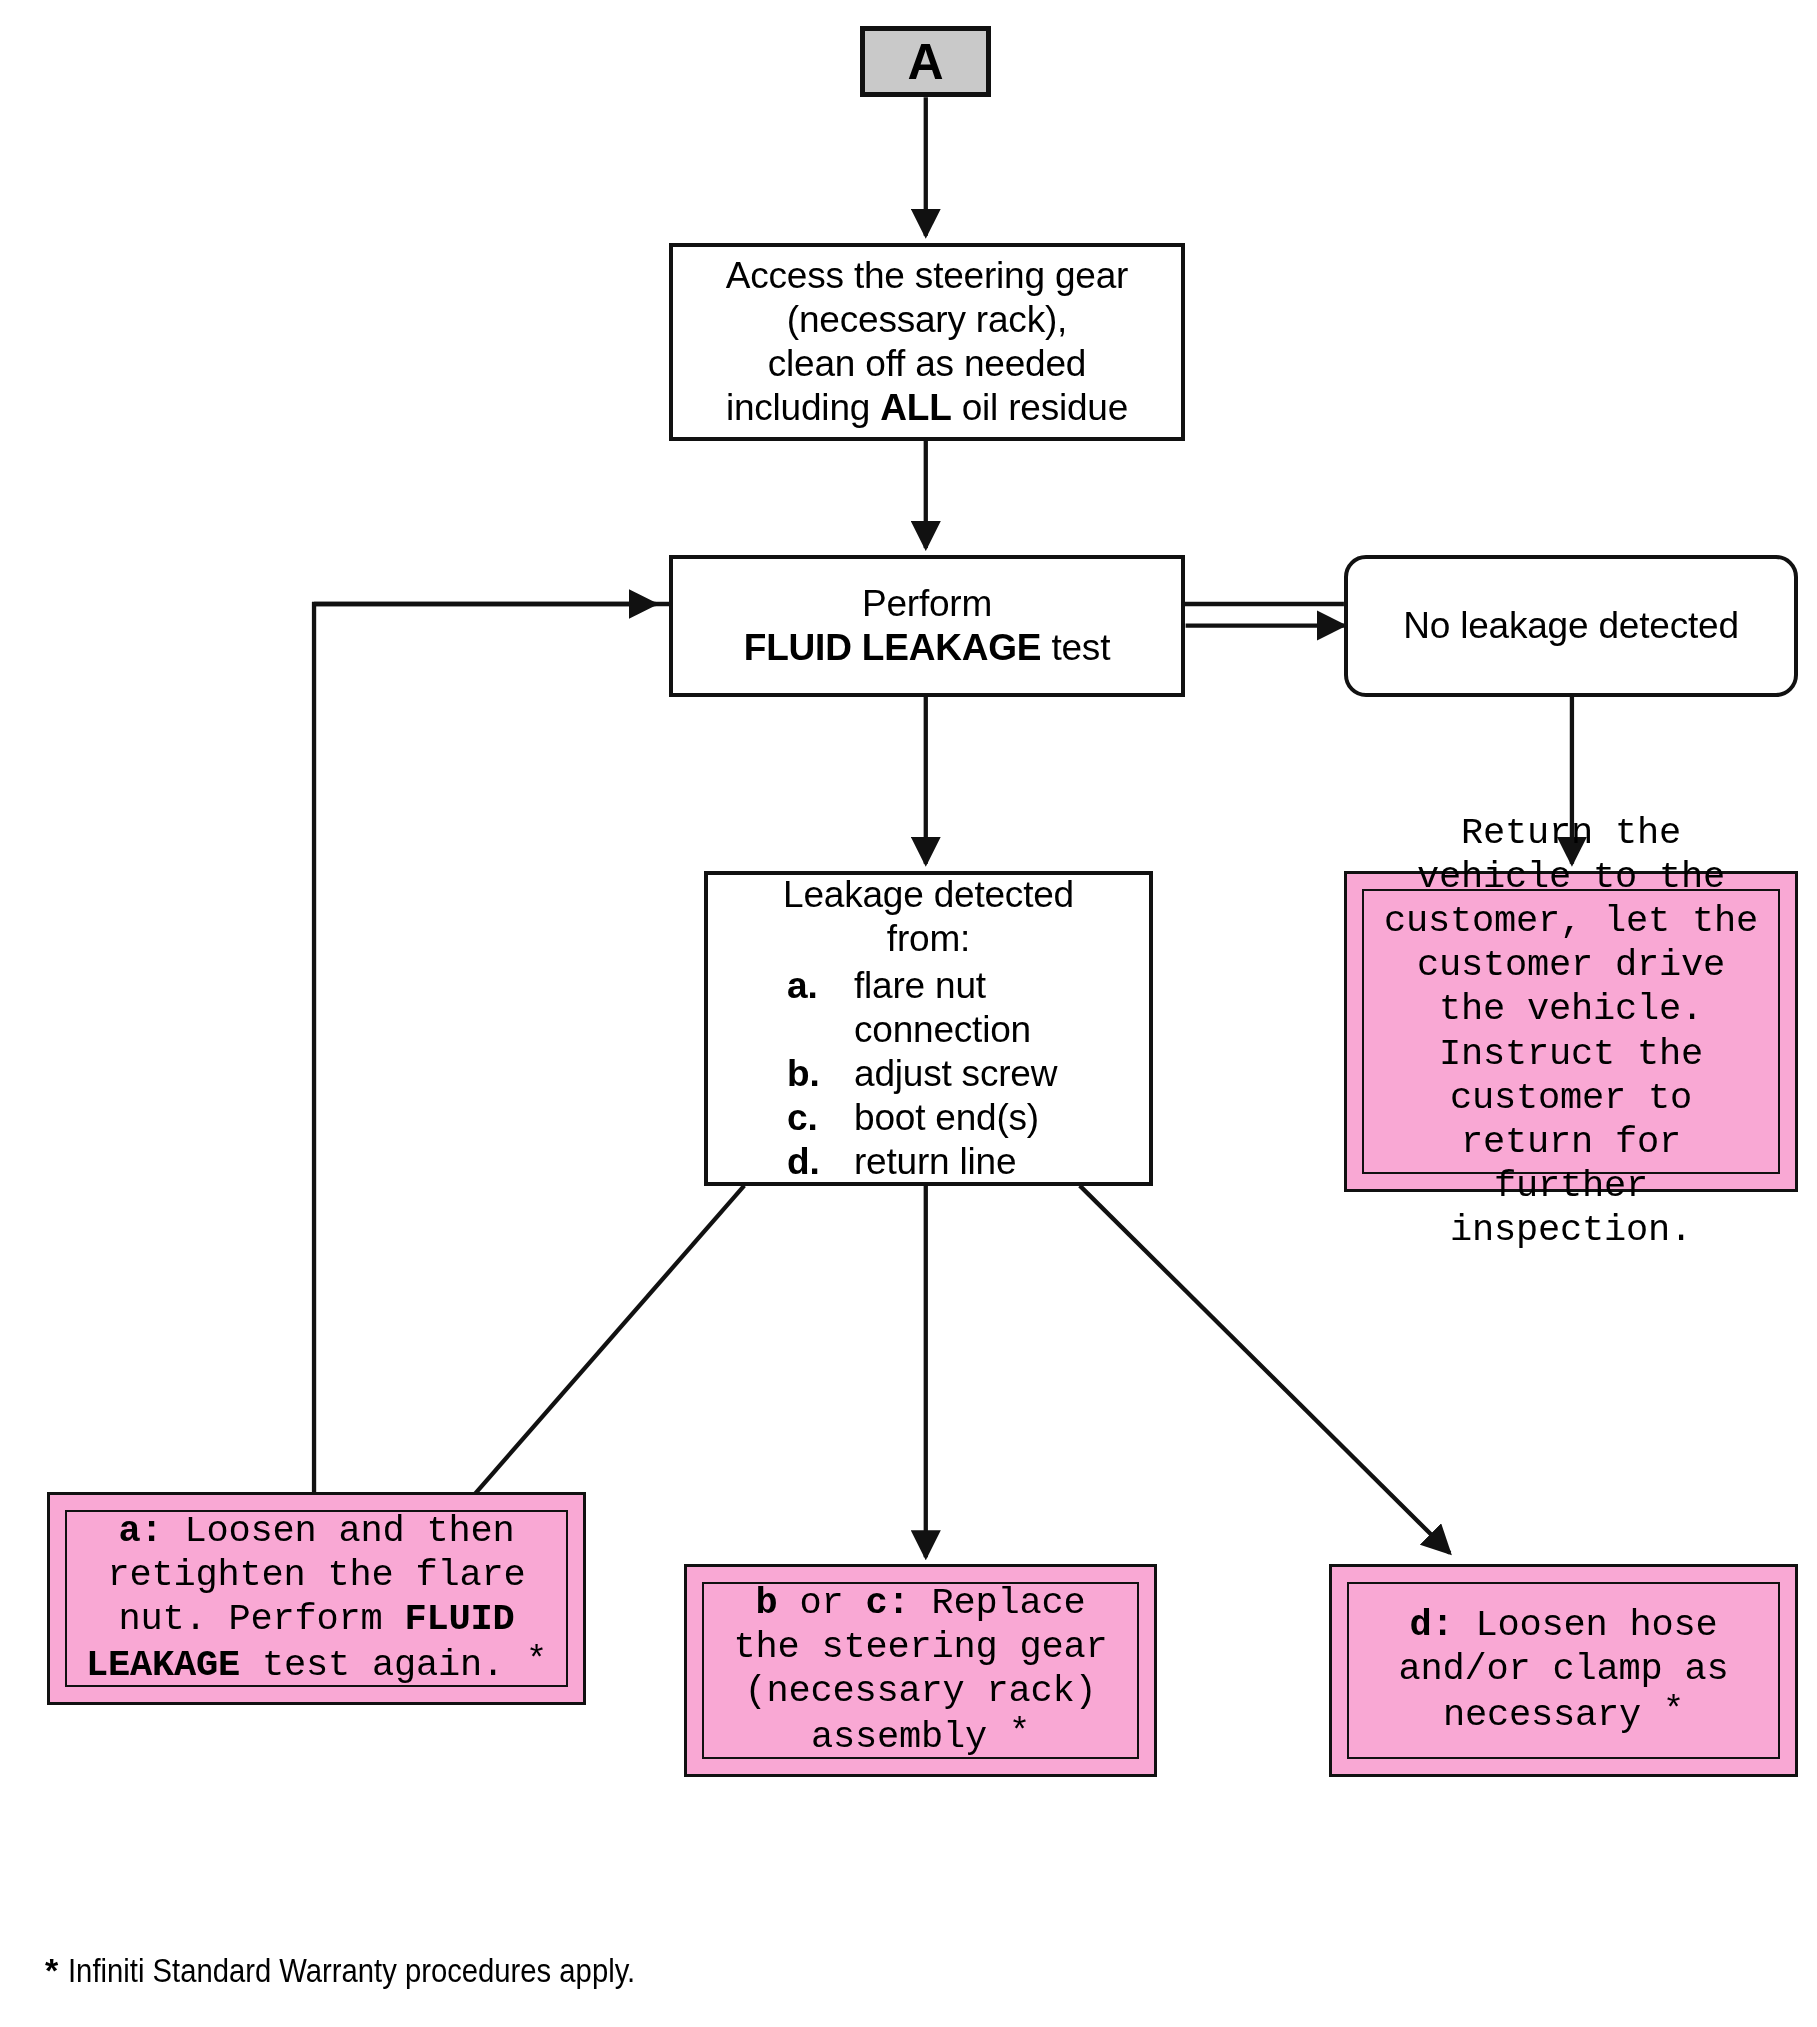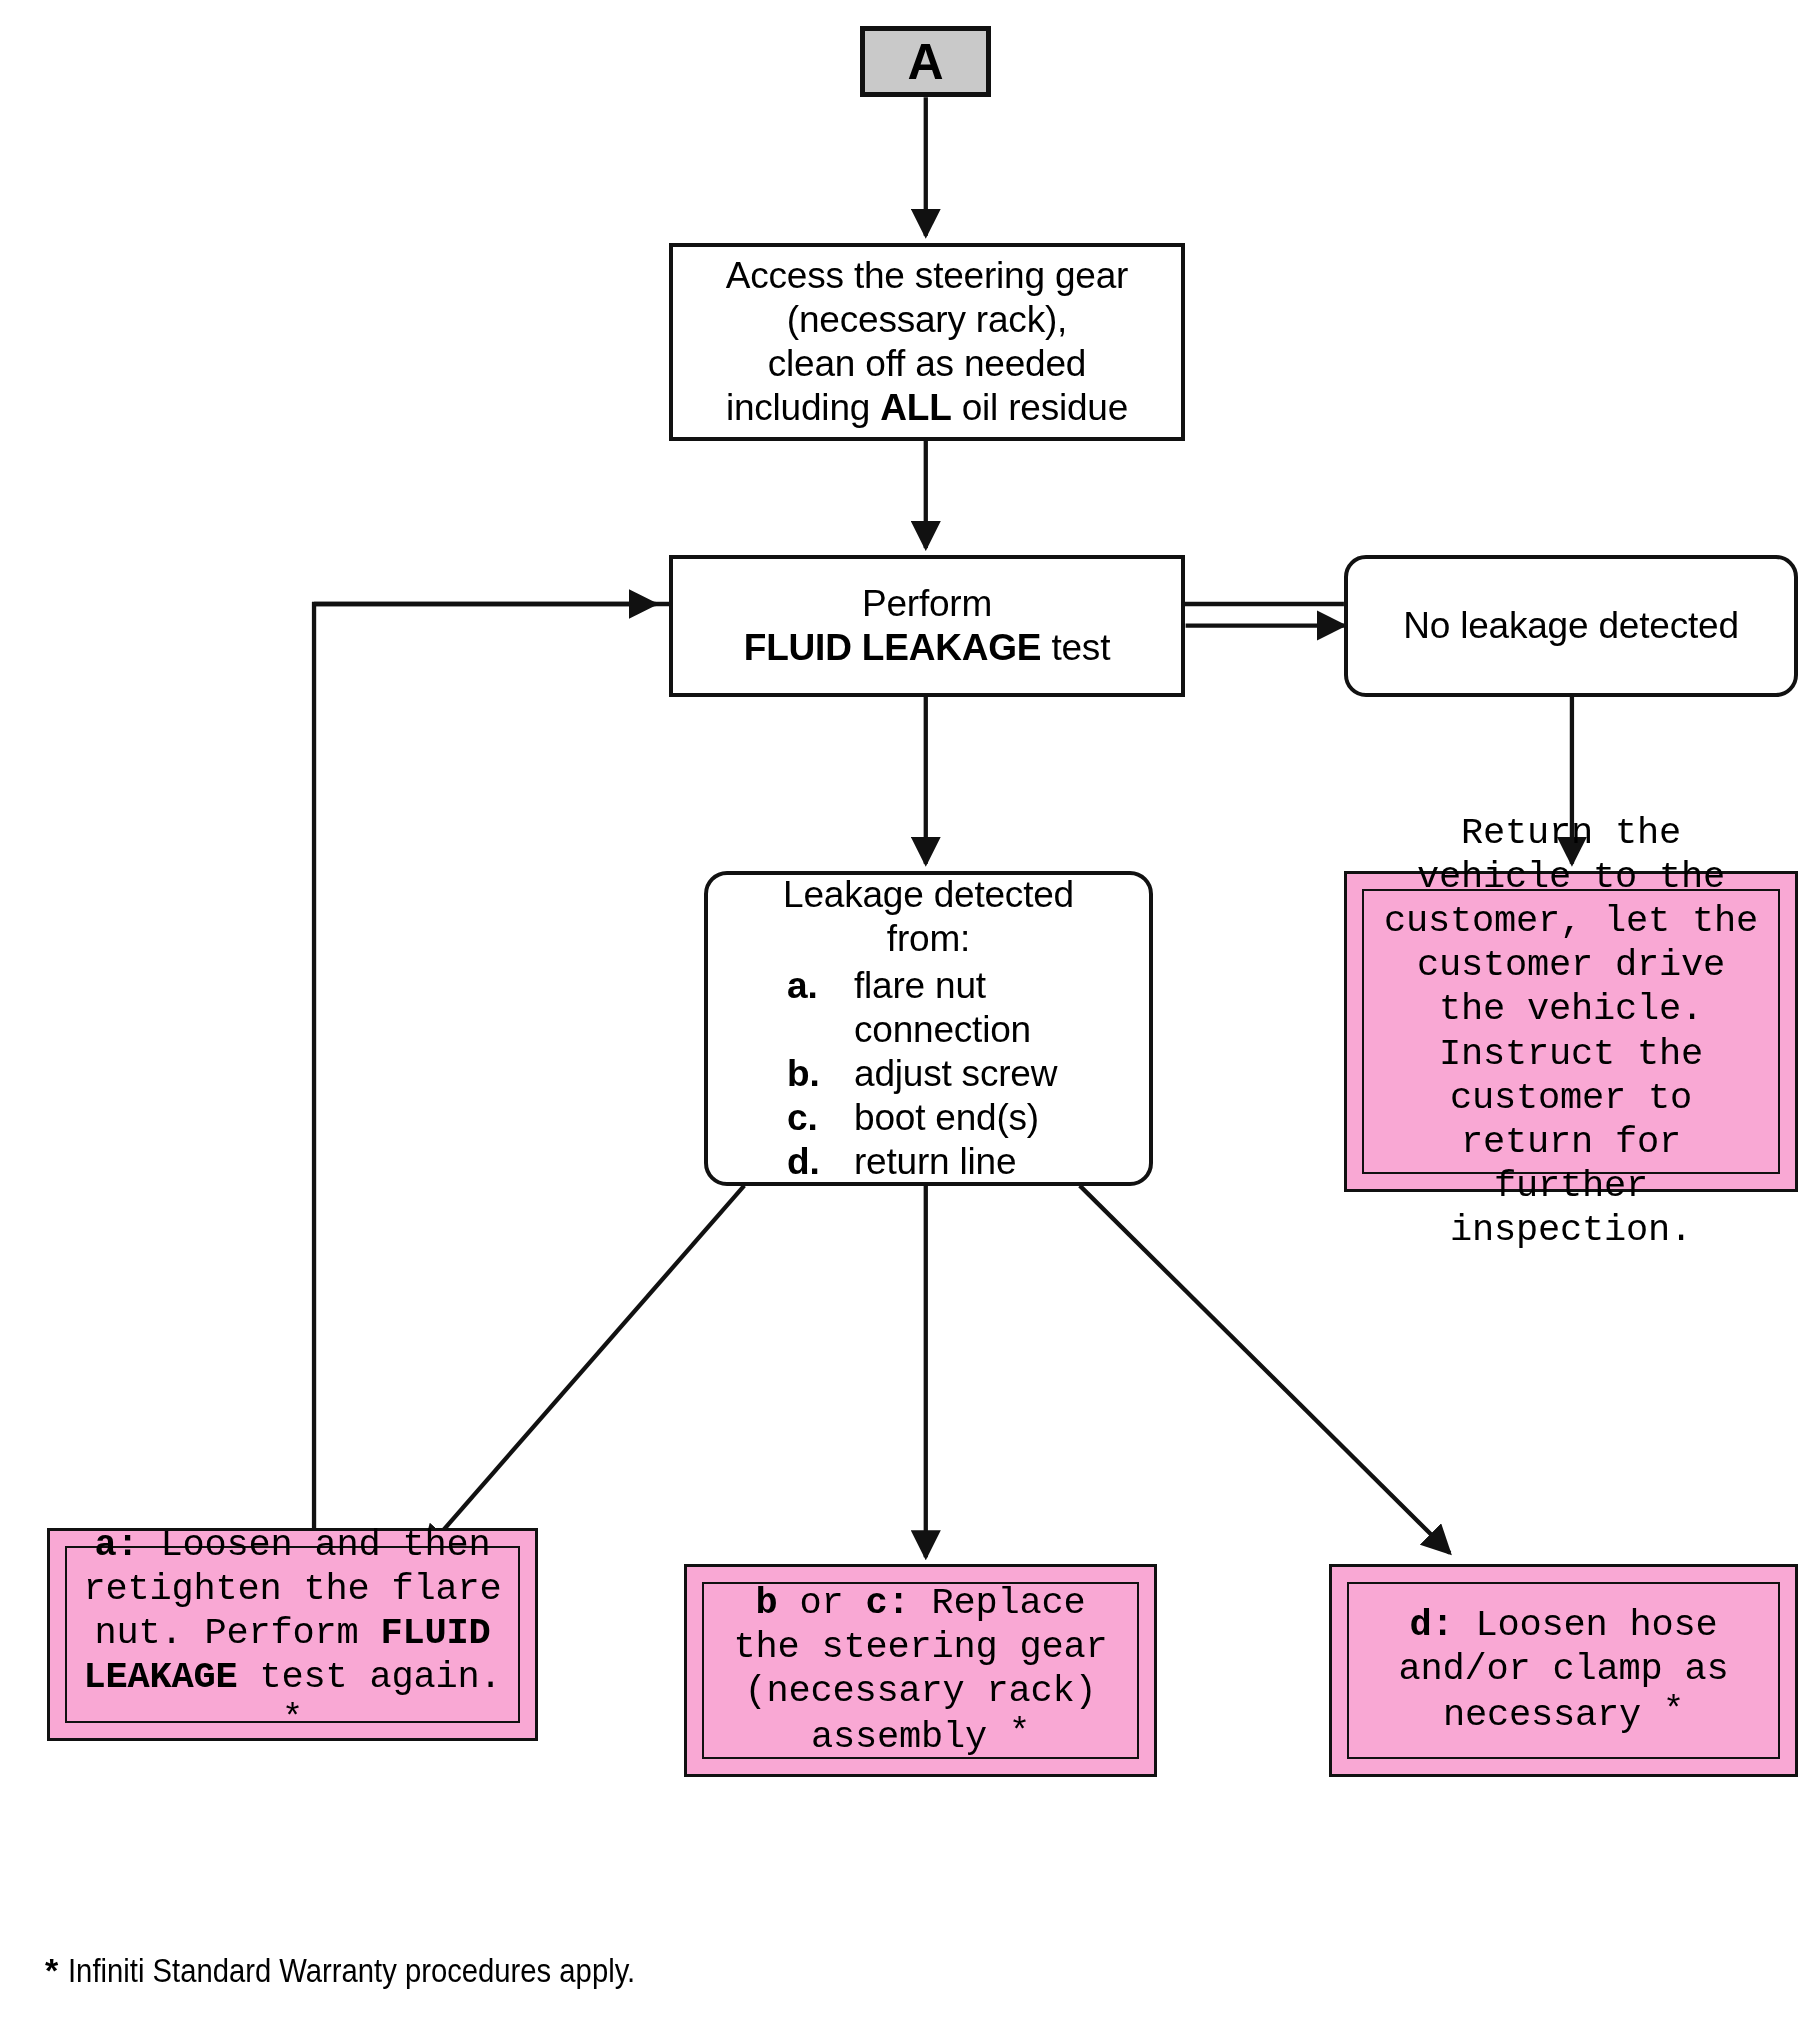--- a/index.html
+++ b/index.html
@@ -167,7 +167,7 @@
     </div>
   </div>
 
-  <div class="node" style="left:704px; top:871px; width:449px; height:315px;border-radius:23px;">
+  <div class="node" style="left:704px; top:871px; width:449px; height:315px;">
     <div class="inner" style="padding:0;">
       <div style="text-align:center;">
         <span>Leakage detected</span><br>

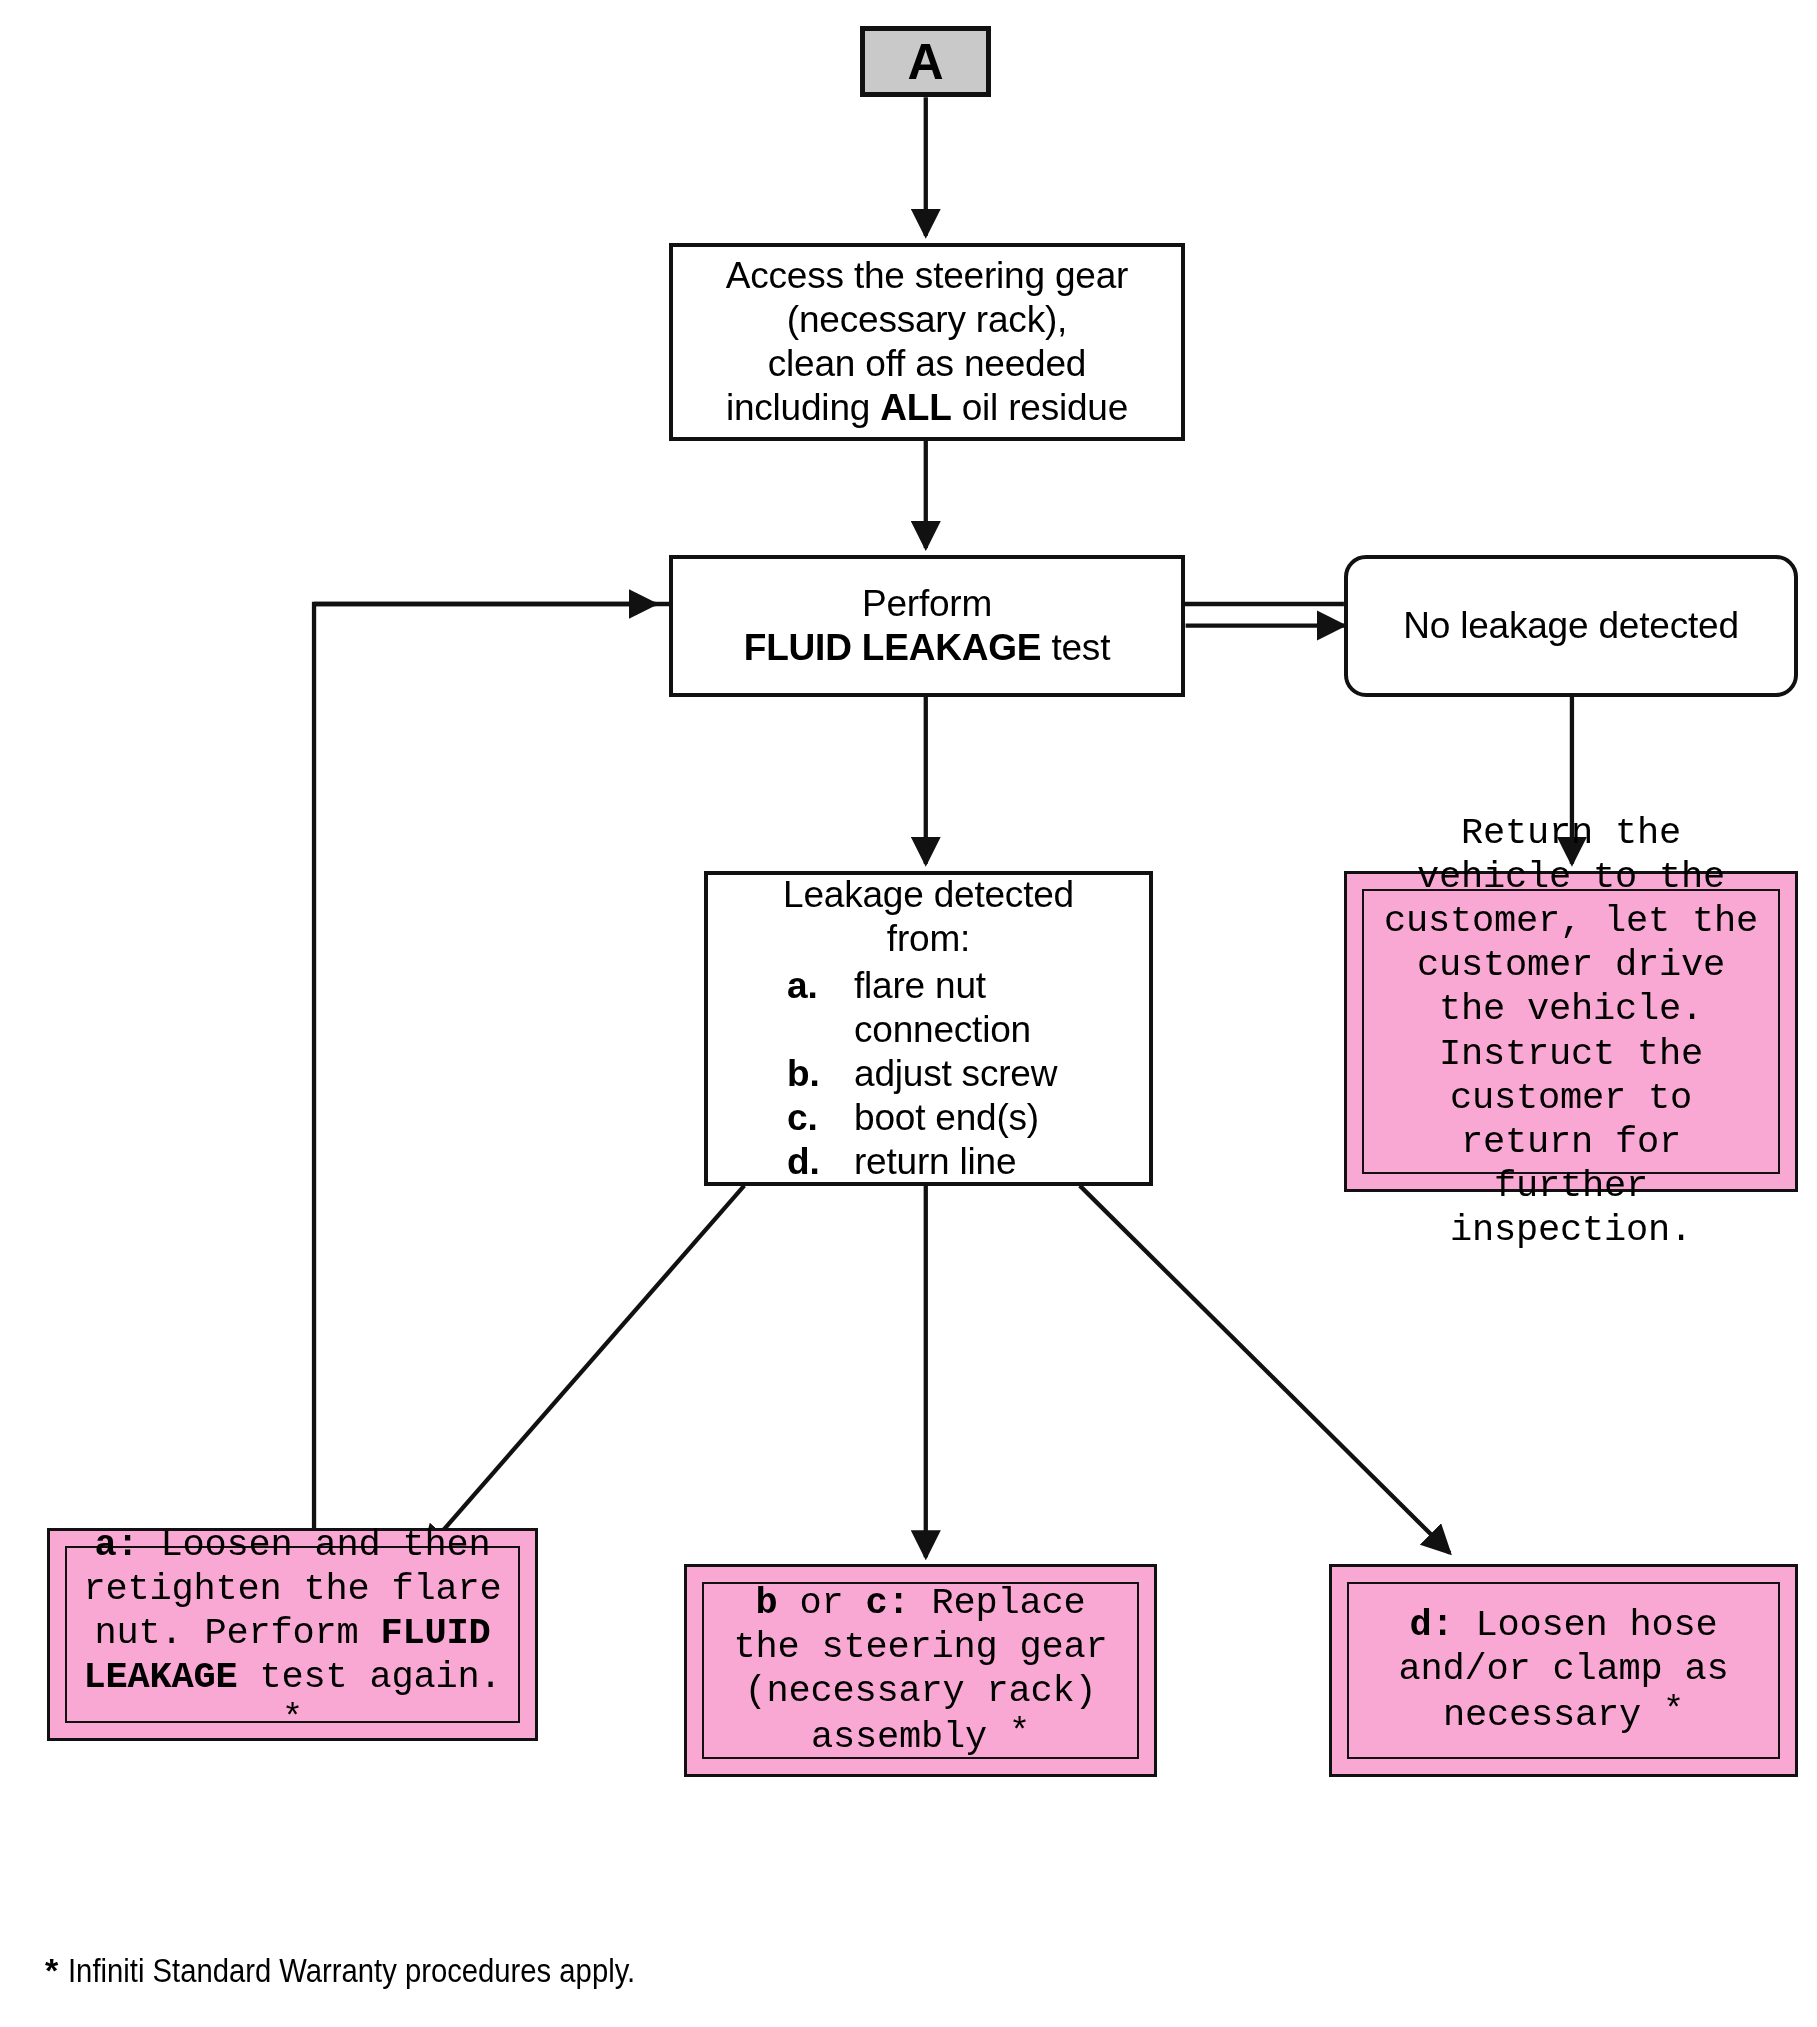--- a/index.html
+++ b/index.html
@@ -200,7 +200,7 @@
     </div>
   </div>
 
-  <div class="node double" style="left:47px; top:1528px; width:491px; height:213px;">
+  <div class="node double" style="left:47px; top:1492px; width:539px; height:213px;">
     <div class="inner">
       <span>
         <b>a:</b><span> Loosen and then retighten the flare nut. Perform </span><b>FLUID LEAKAGE</b><span> test again. </span><span class="star-sup">*</span>

